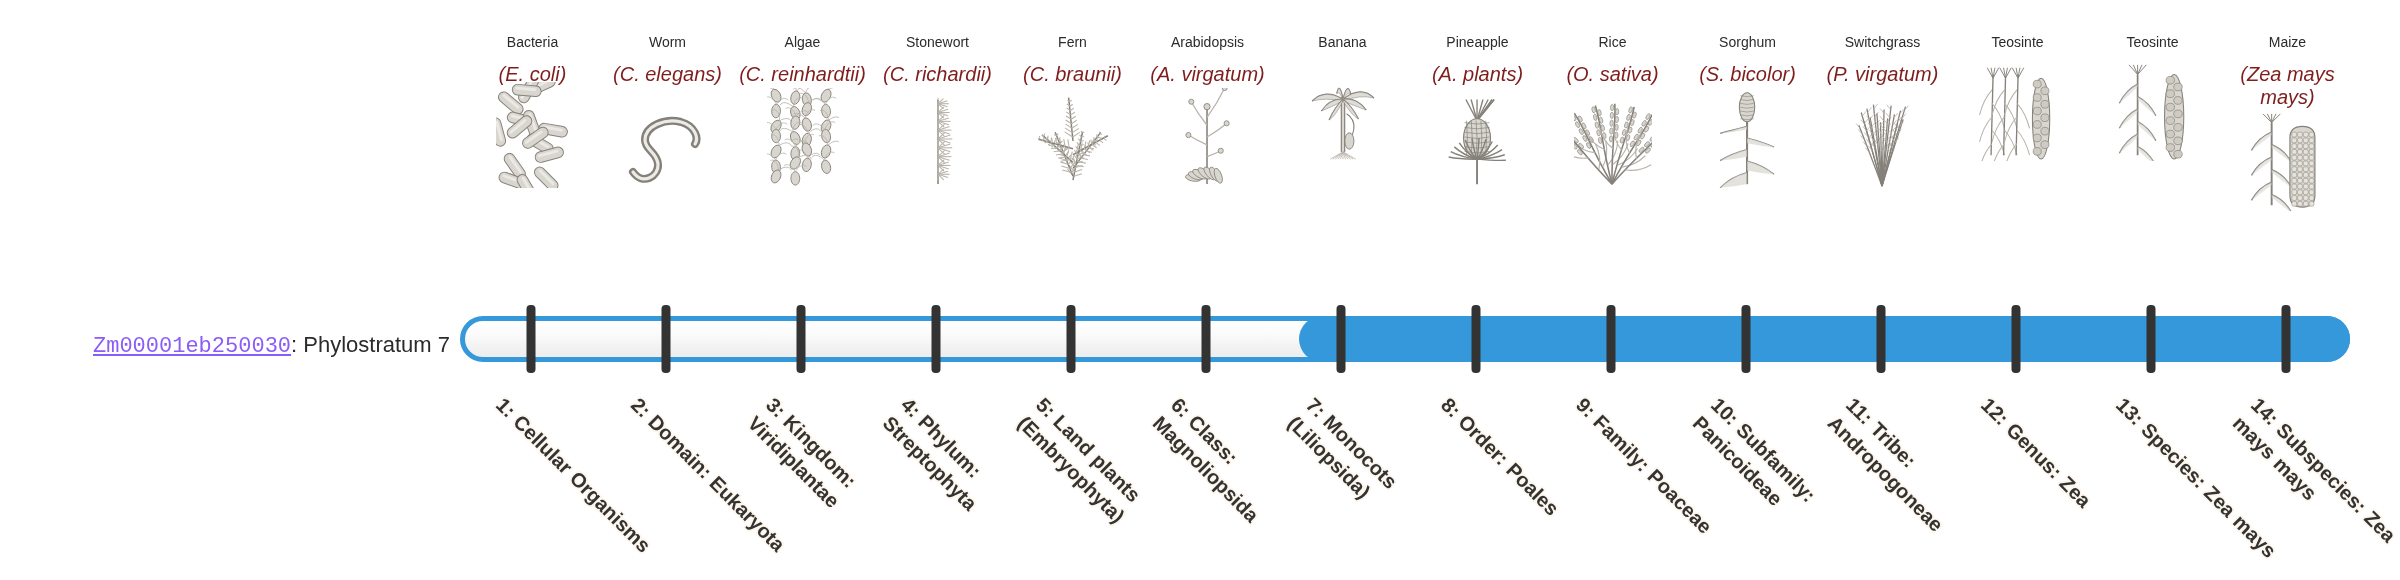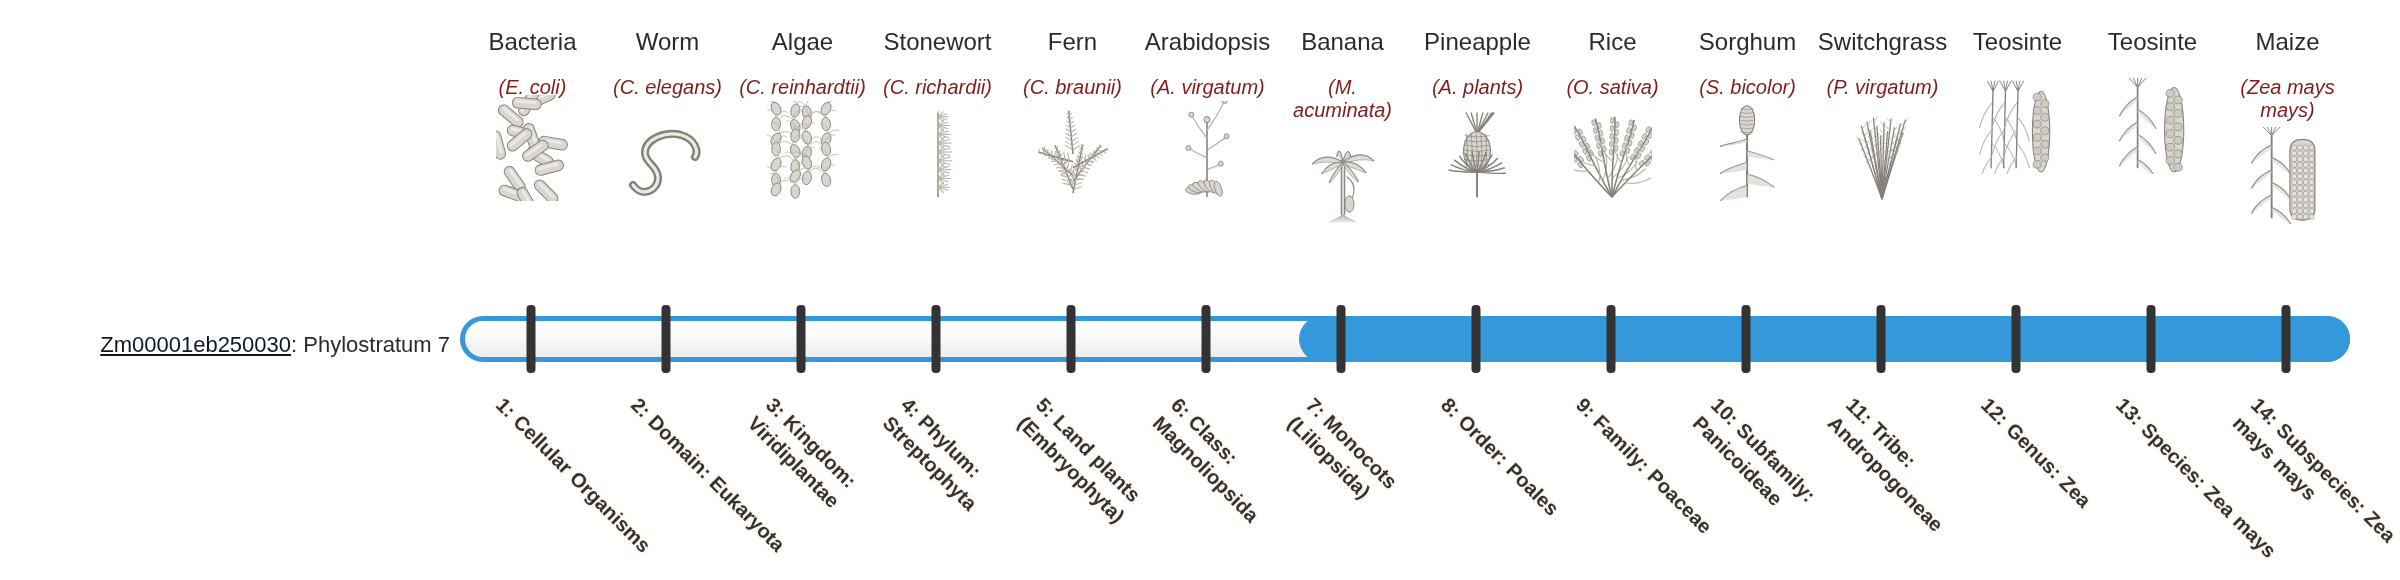--- a/index.html
+++ b/index.html
@@ -48,10 +48,10 @@
     box-sizing:border-box;
   }
   .species-common{
-    font-size:24px;
+    font-size:14px;
     line-height:24px;
     color:#2b2b2b;
-    margin-bottom:22px;
+    margin-bottom:9px;
   }
   .species-sci{
     font-size:20px;

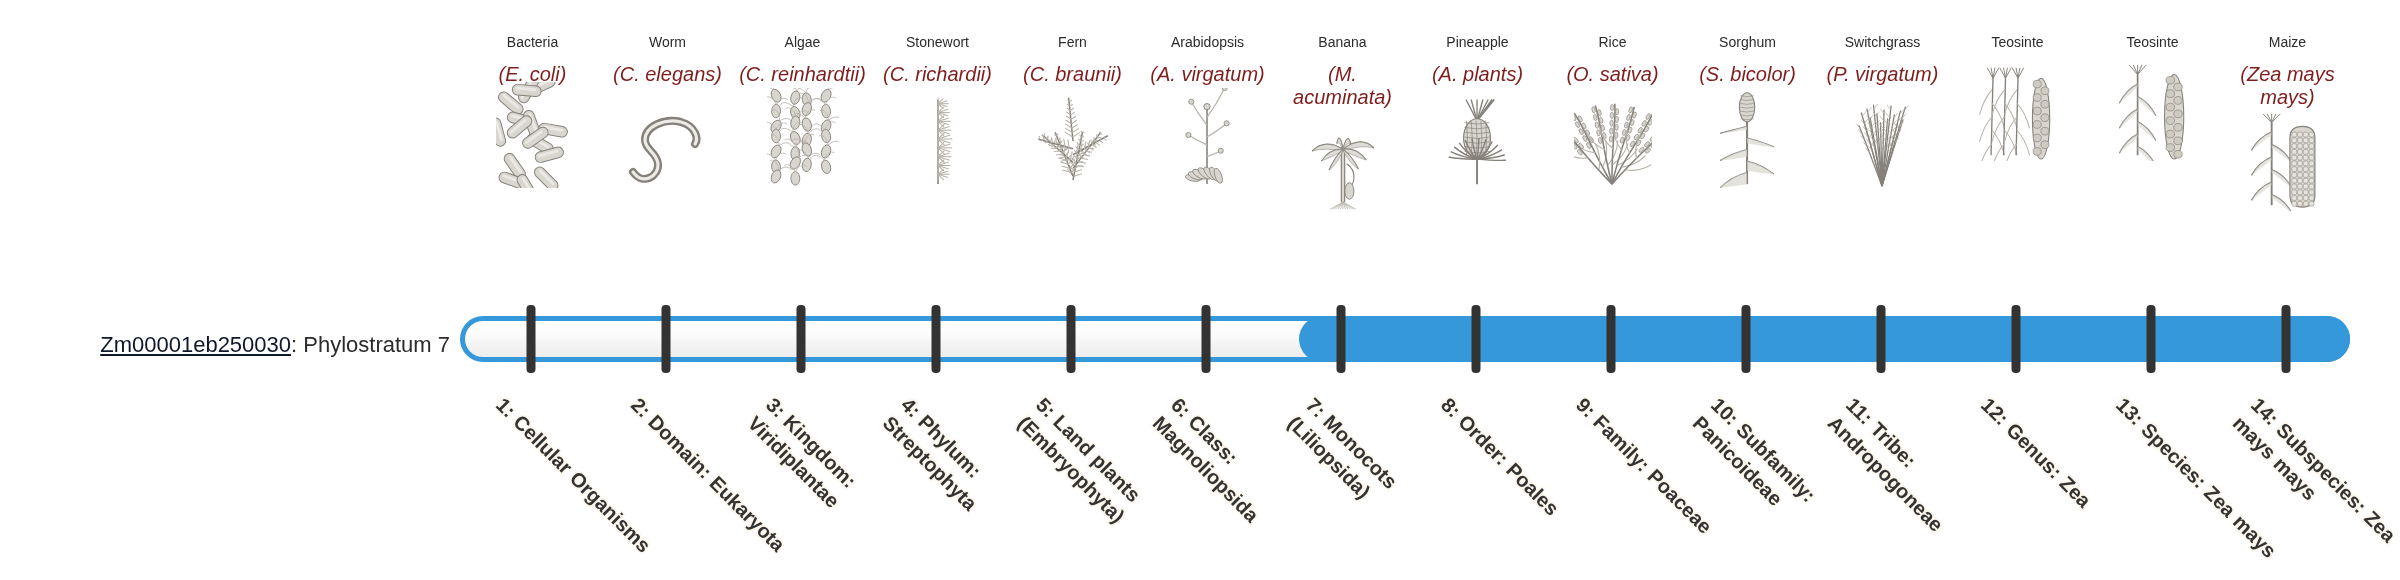--- a/index.html
+++ b/index.html
@@ -614,7 +614,6 @@
       </div>
       <div class="species">
         <div class="species-common">Banana</div>
-        <div class="species-sci">(M. acuminata)</div>
         <div class="species-art">
           <svg width="80" height="100" viewBox="0 0 80 110">
             <path d="M40 100 L40 40" stroke="#85817a" stroke-width="5" fill="none"></path>

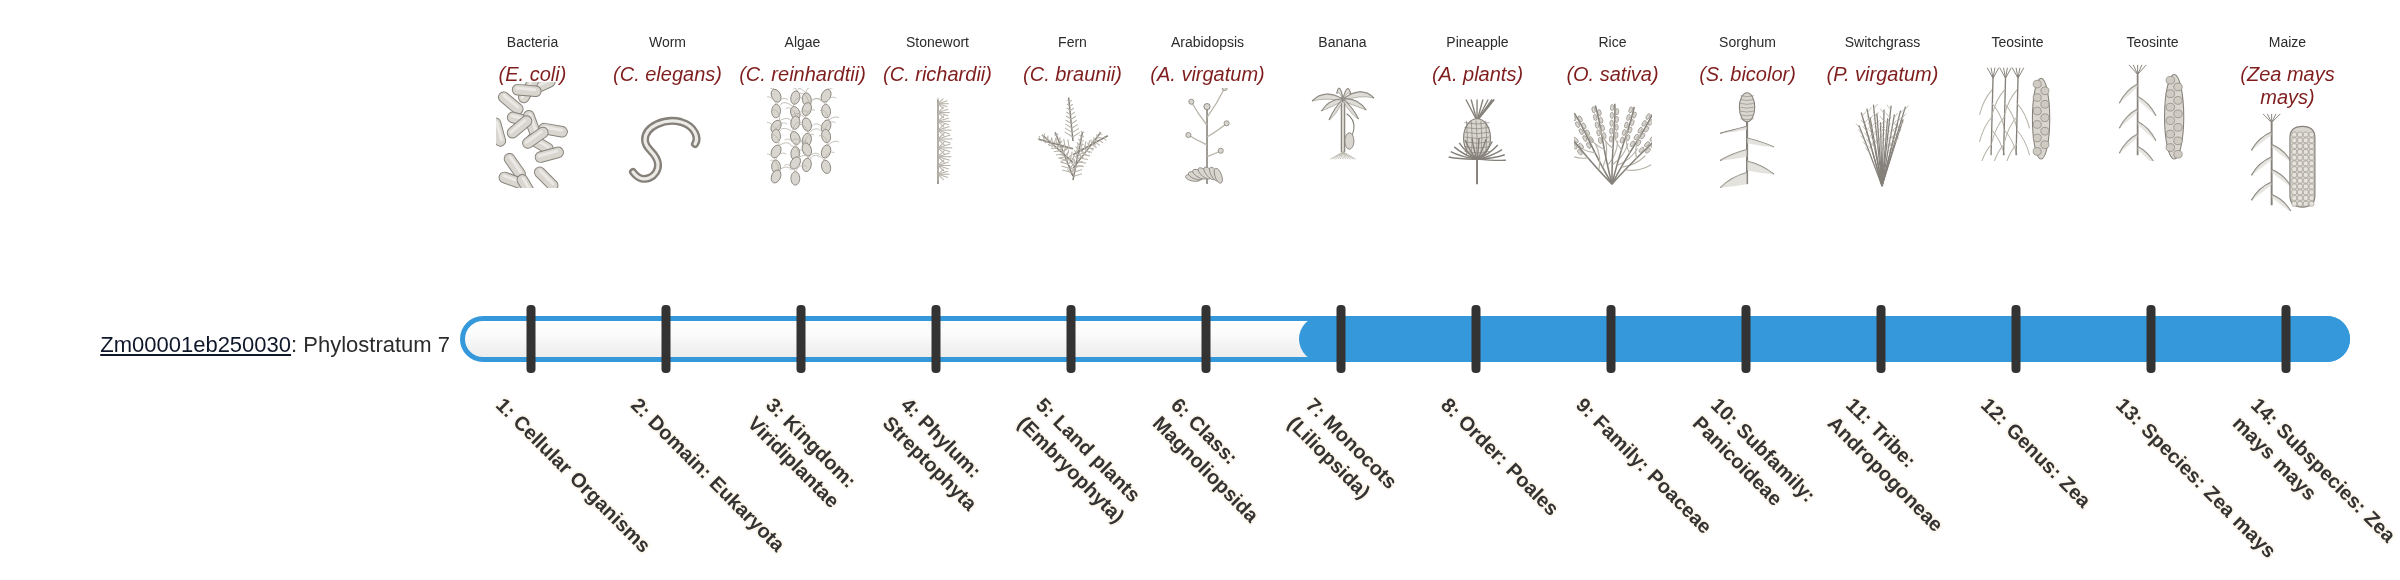--- a/index.html
+++ b/index.html
@@ -24,9 +24,10 @@
     white-space:nowrap;
   }
   .gene-link{
-    color:#0f172a;
+    color:#8b5cf6;
     text-decoration:underline;
     cursor:pointer;
+    font-family:Liberation Mono, monospace;
   }
 
   

